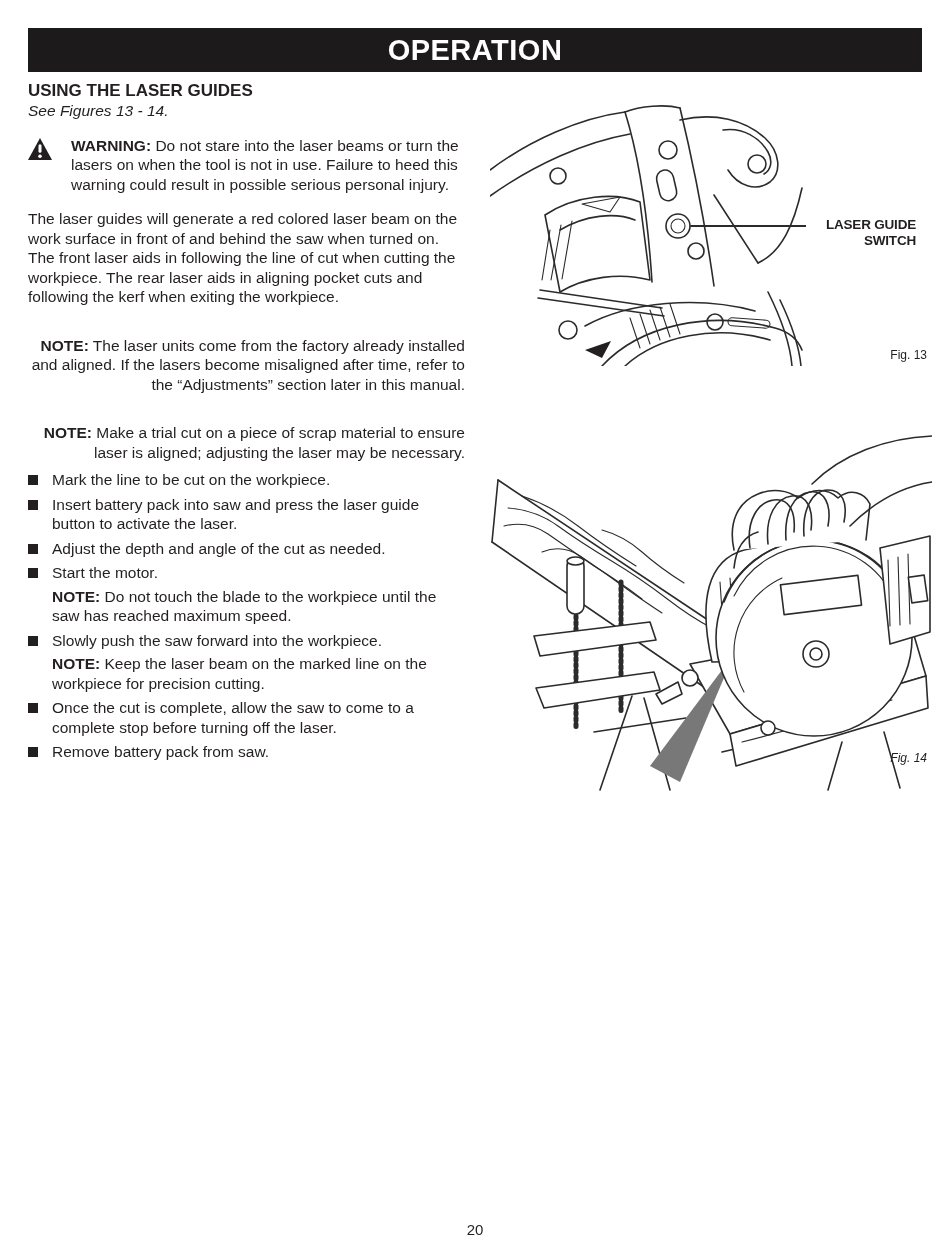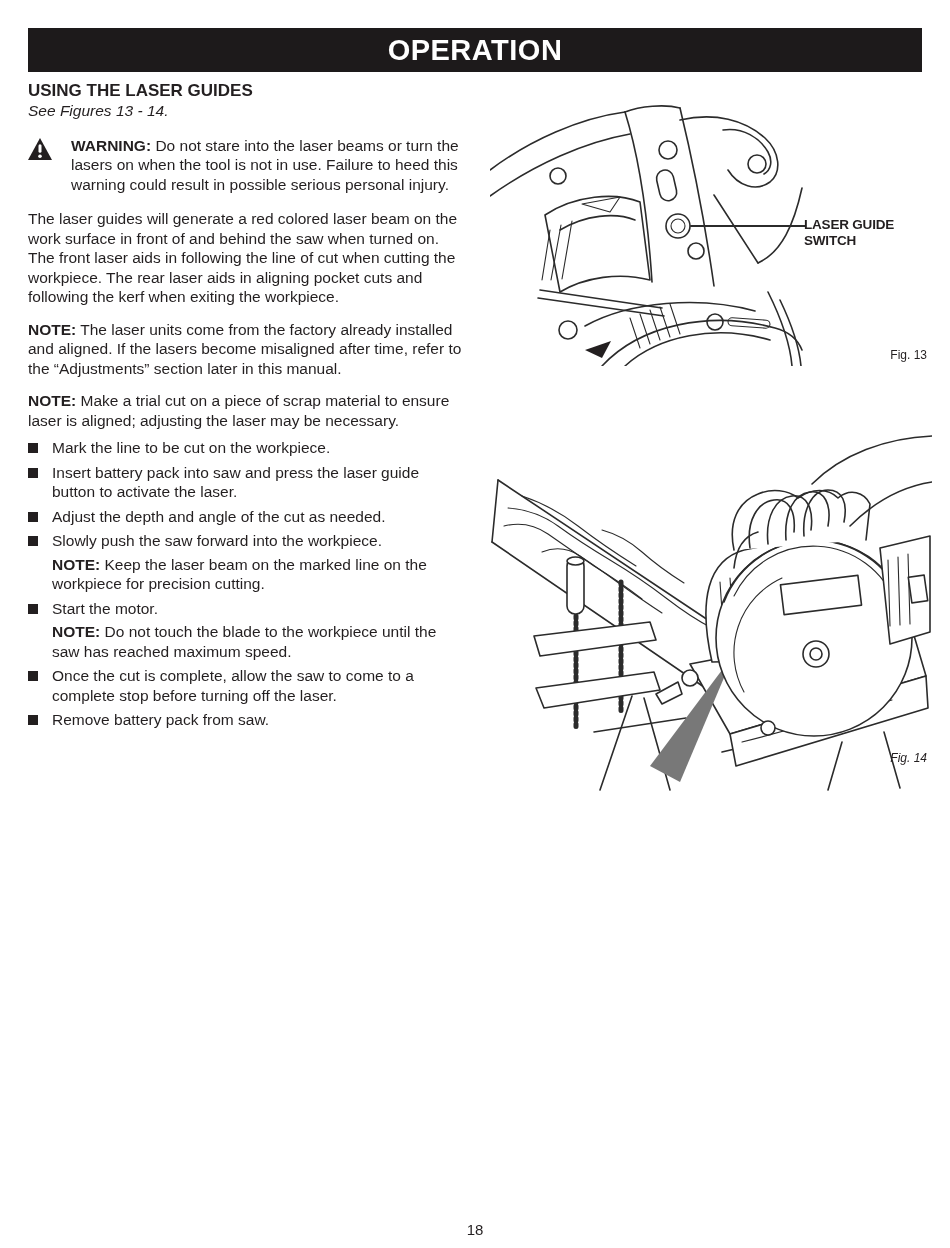--- a/index.html
+++ b/index.html
@@ -45,7 +45,7 @@
   .fig14-svg{position:absolute;left:482px;top:430px;width:450px;height:362px;}
   .callout-label{
     position:absolute;left:804px;top:217px;width:112px;
-    font-size:13.5px;font-weight:700;line-height:16px;text-align:left;
+    font-size:13.5px;font-weight:700;line-height:16px;text-align:right;
     letter-spacing:-.2px;
   }
   .fig-caption{

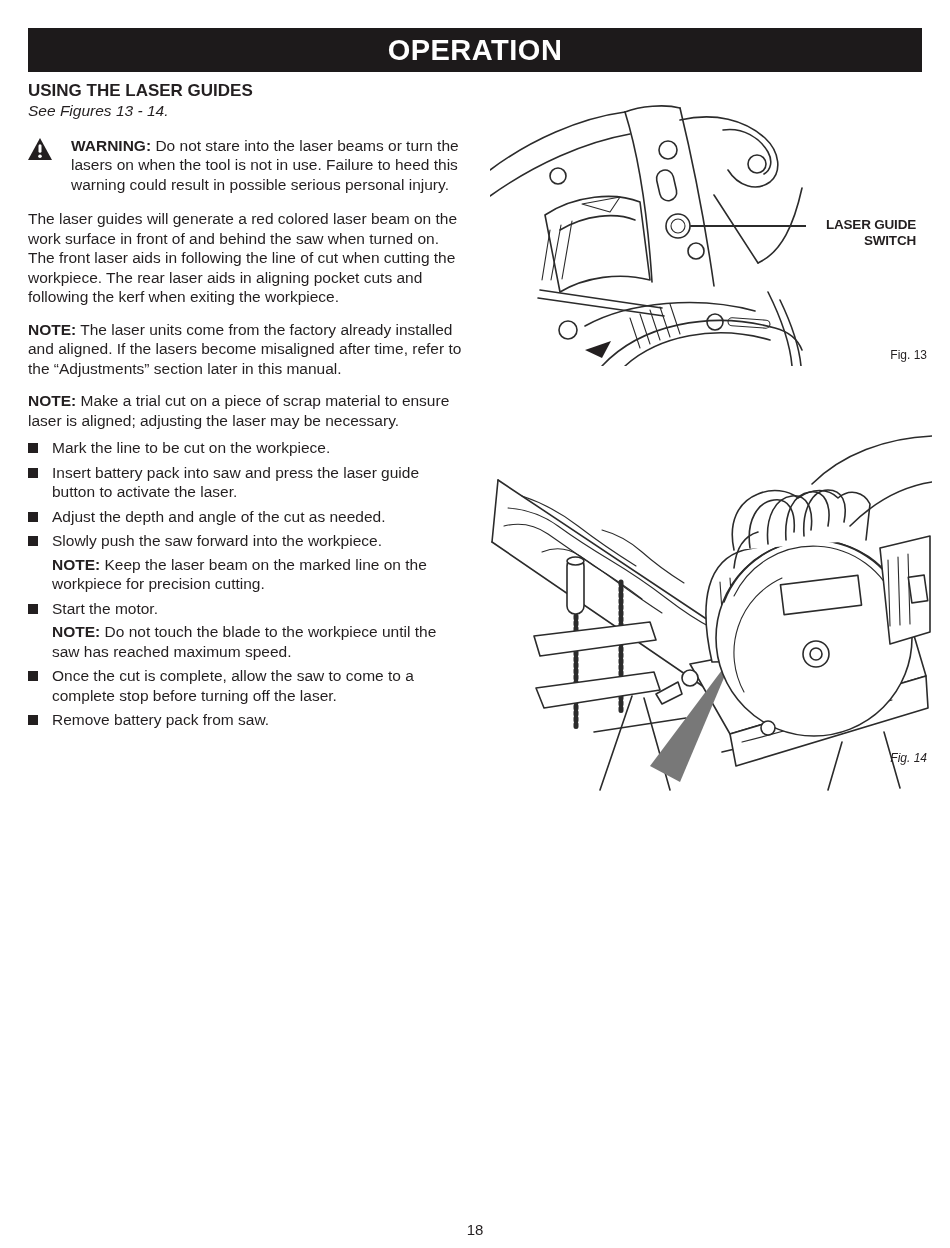--- a/index.html
+++ b/index.html
@@ -32,7 +32,7 @@
   .warn-icon svg{display:block;width:24px;height:22px;}
   .warn-text{margin:0 0 0 19px;width:392px;}
   .body-p{margin:15px 0 0 0;}
-  .note-p{margin:13px 0 0 0;}
+  .note-p{margin:29px 0 0 0;text-align:right;}
   b{font-weight:700;}
   .steps{margin-top:8px;}
   .step{display:flex;margin-top:5px;}

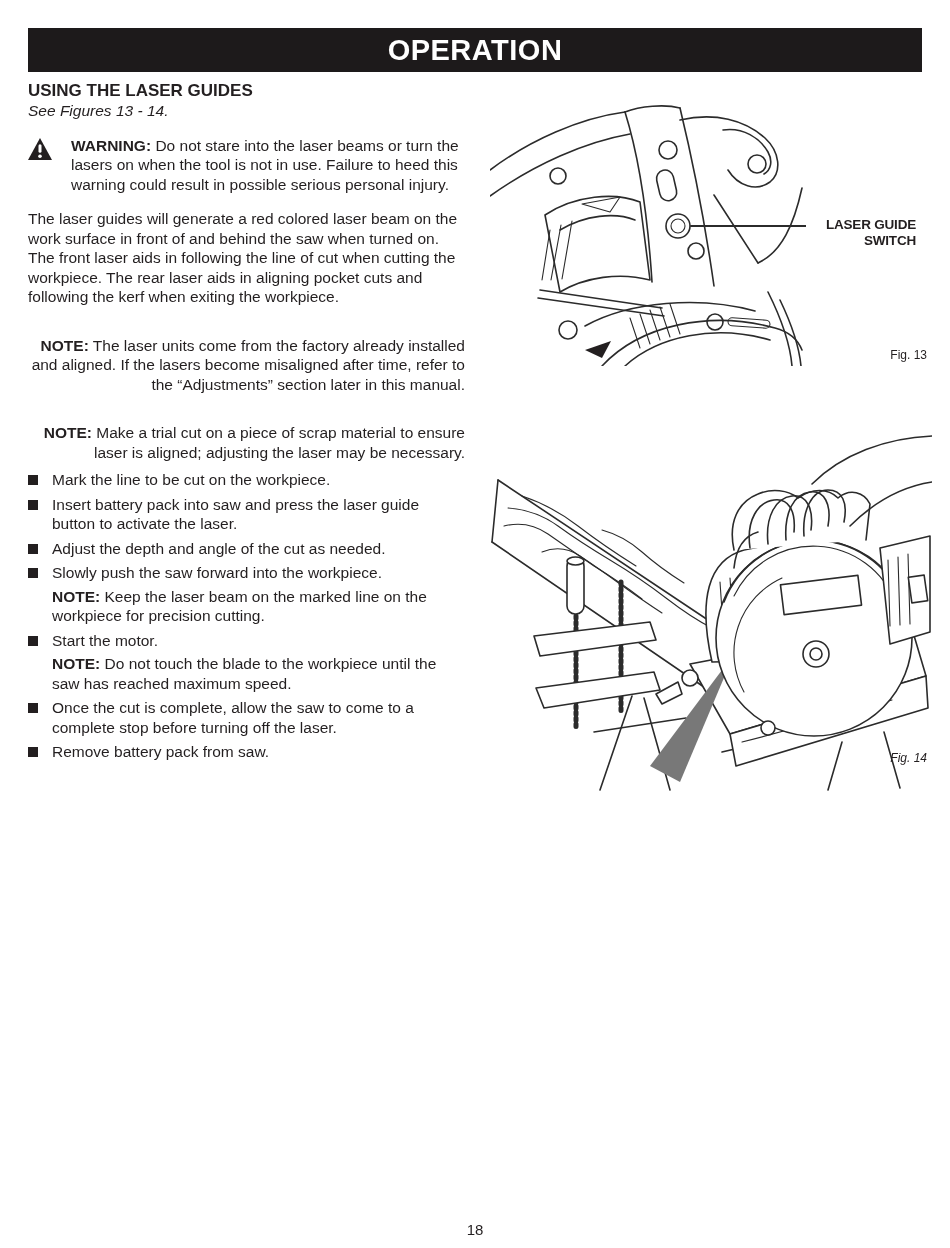--- a/index.html
+++ b/index.html
@@ -128,21 +128,21 @@
       <div class="step">
         <span class="bullet"></span>
         <div class="step-body">
+          <p class="step-text">Start the motor.</p>
+          <p class="step-note">
+            <b>NOTE:</b>
+            <span>Do not touch the blade to the workpiece until the saw has reached maximum speed.</span>
+          </p>
+        </div>
+      </div>
+
+      <div class="step">
+        <span class="bullet"></span>
+        <div class="step-body">
           <p class="step-text">Slowly push the saw forward into the workpiece.</p>
           <p class="step-note">
             <b>NOTE:</b>
             <span>Keep the laser beam on the marked line on the workpiece for precision cutting.</span>
-          </p>
-        </div>
-      </div>
-
-      <div class="step">
-        <span class="bullet"></span>
-        <div class="step-body">
-          <p class="step-text">Start the motor.</p>
-          <p class="step-note">
-            <b>NOTE:</b>
-            <span>Do not touch the blade to the workpiece until the saw has reached maximum speed.</span>
           </p>
         </div>
       </div>

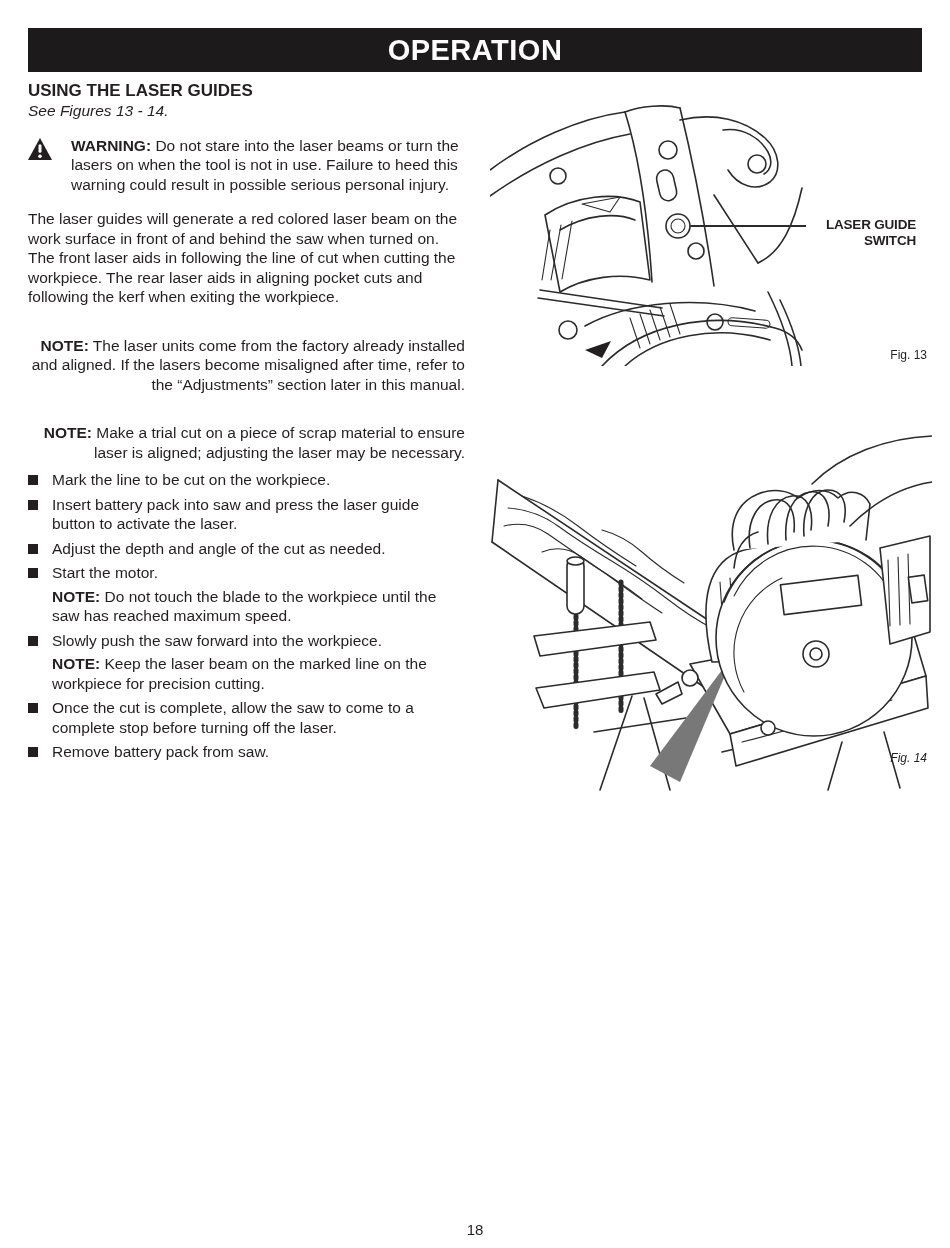--- a/index.html
+++ b/index.html
@@ -288,7 +288,7 @@
 
   <div class="fig-caption fig14-caption">Fig. 14</div>
 
-  <div class="page-number">18</div>
+  <div class="page-number">20</div>
 
 </div>
 

